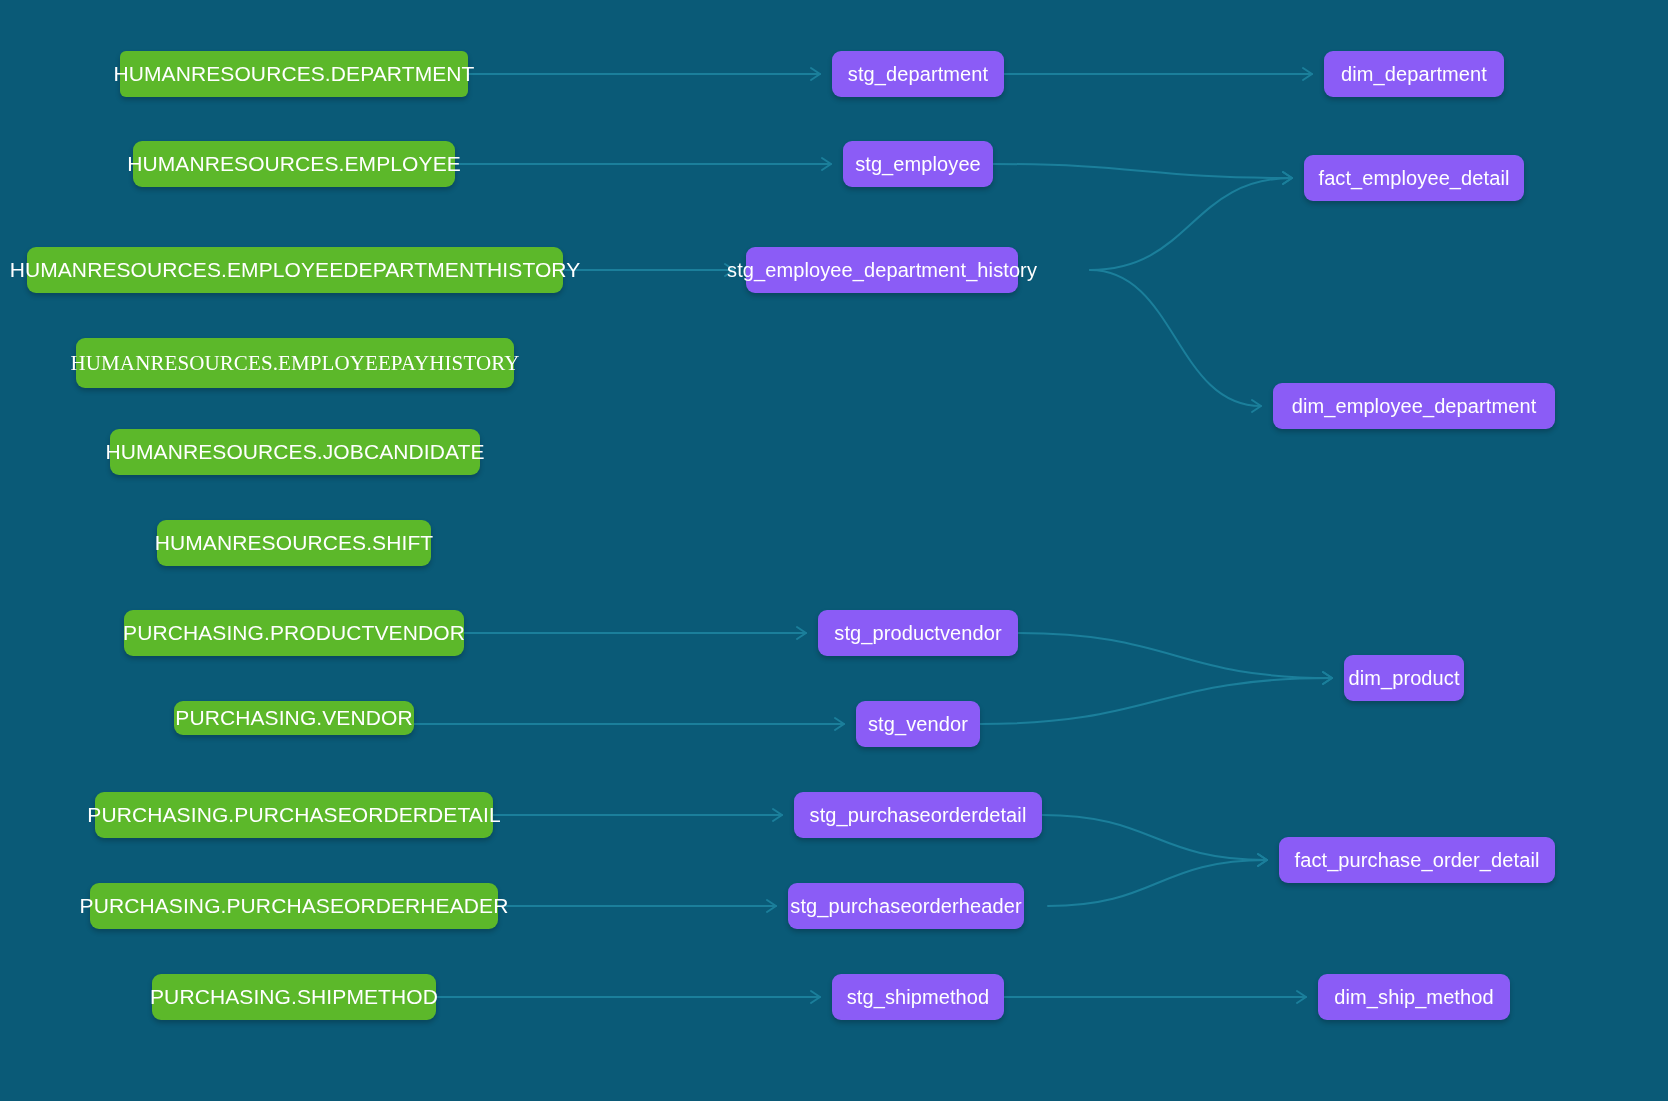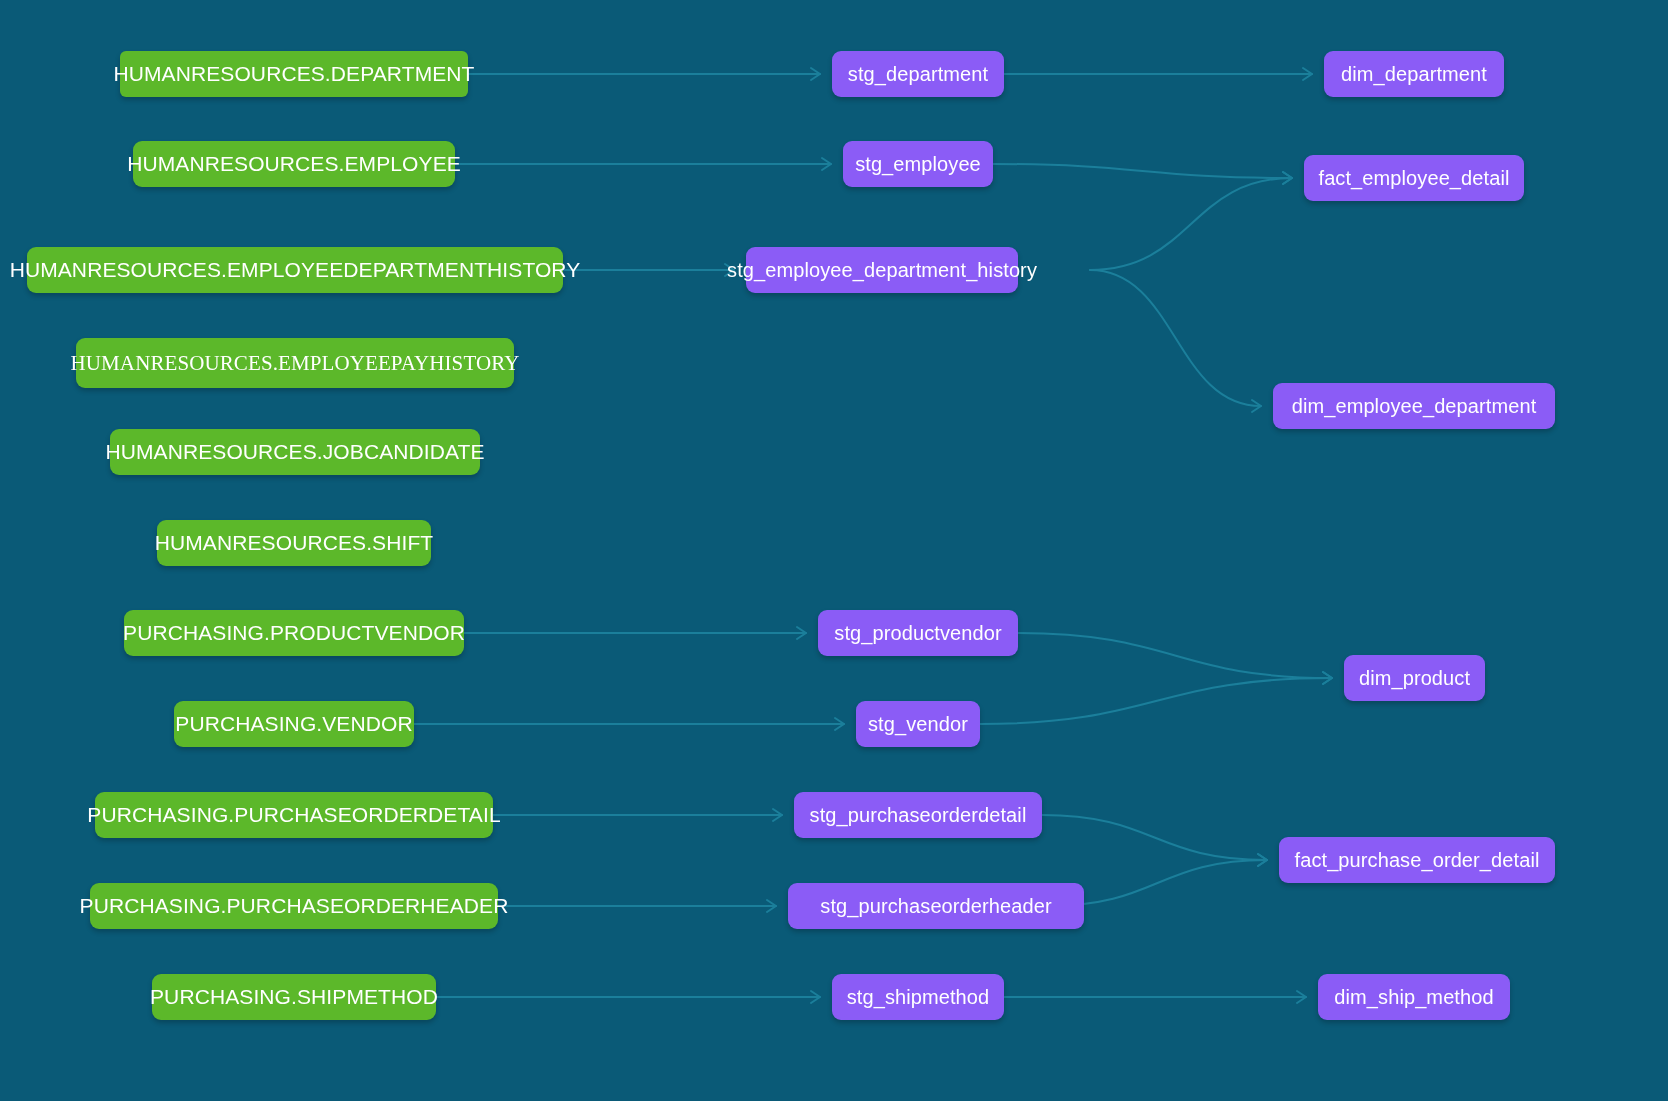--- a/index.html
+++ b/index.html
@@ -166,7 +166,7 @@
       <div class="node node-model" style="left: 1273px; top: 383px; width: 282px; height: 46px;">
         <span>dim_employee_department</span>
       </div>
-      <div class="node node-model" style="left: 1344px; top: 655px; width: 141px; height: 46px;">
+      <div class="node node-model" style="left: 1344px; top: 655px; width: 120px; height: 46px;">
         <span>dim_product</span>
       </div>
       <div class="node node-model" style="left: 1279px; top: 837px; width: 276px; height: 46px;">

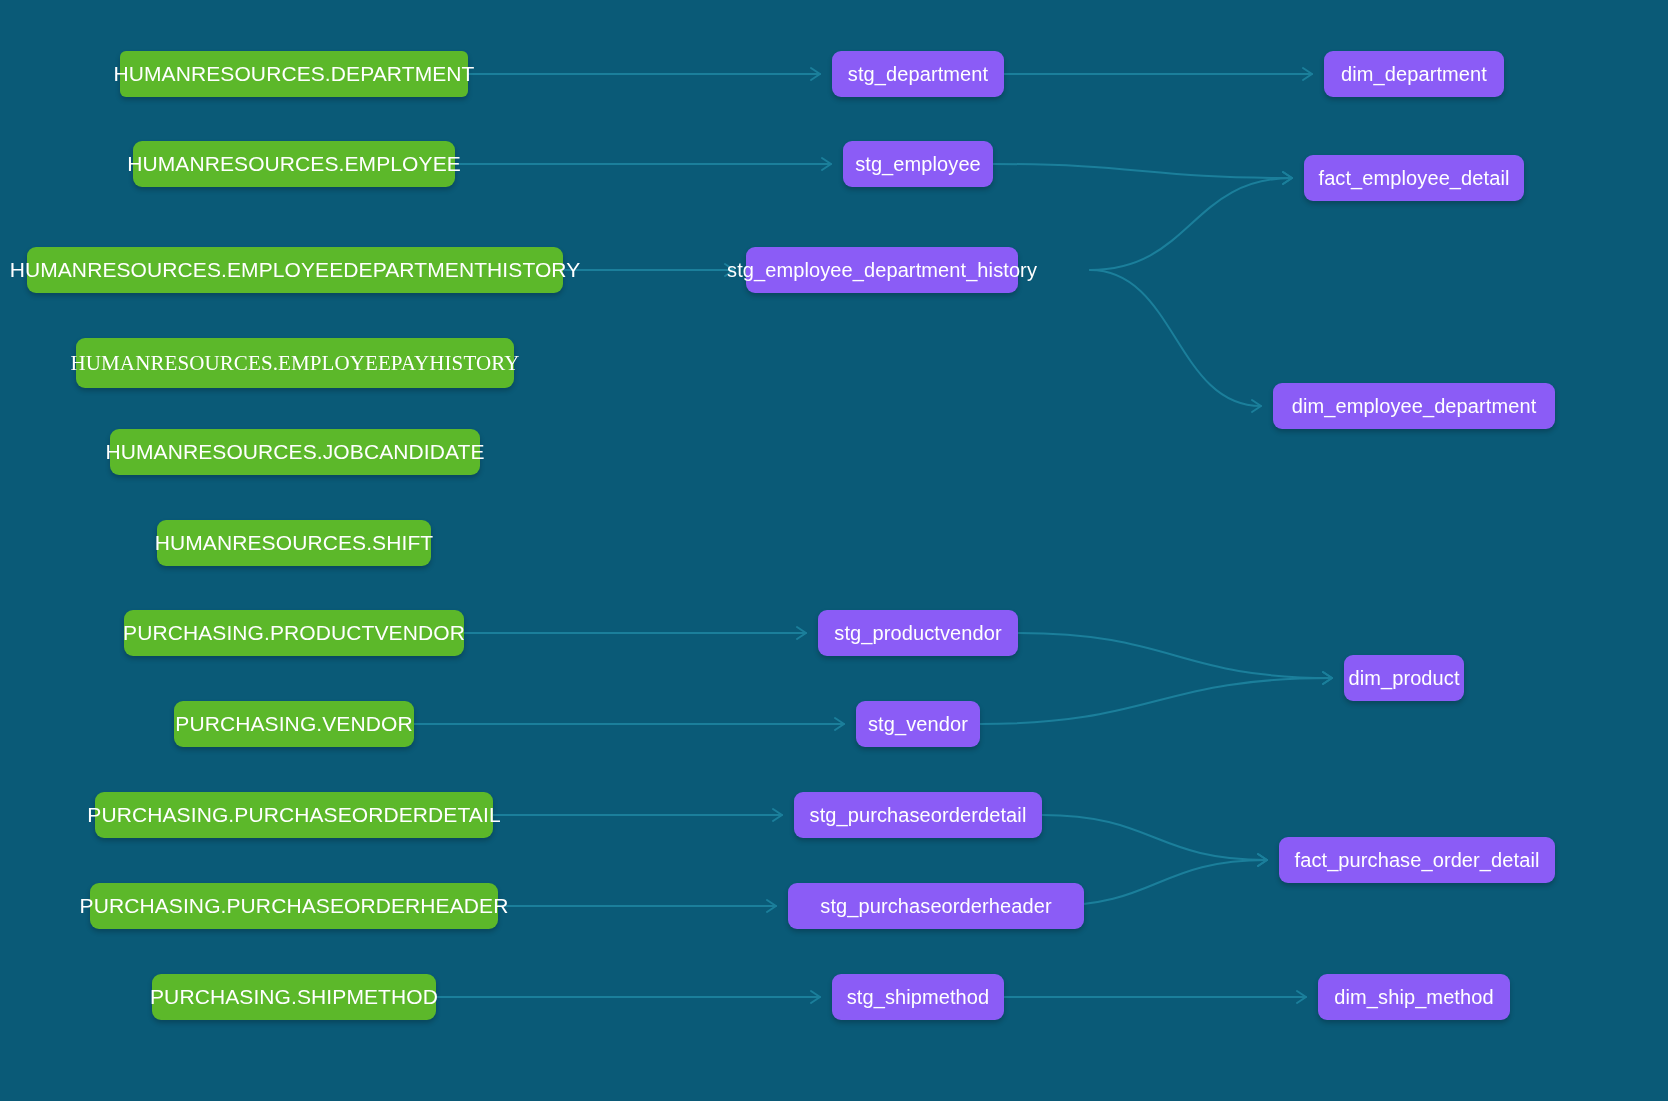--- a/index.html
+++ b/index.html
@@ -121,7 +121,7 @@
       <div class="node node-source" style="left: 124px; top: 610px; width: 340px; height: 46px;">
         <span>PURCHASING.PRODUCTVENDOR</span>
       </div>
-      <div class="node node-source" style="left: 174px; top: 701px; width: 240px; height: 46px;">
+      <div class="node node-source" style="left: 174px; top: 701px; width: 240px; height: 34px;">
         <span>PURCHASING.VENDOR</span>
       </div>
       <div class="node node-source" style="left: 95px; top: 792px; width: 398px; height: 46px;">

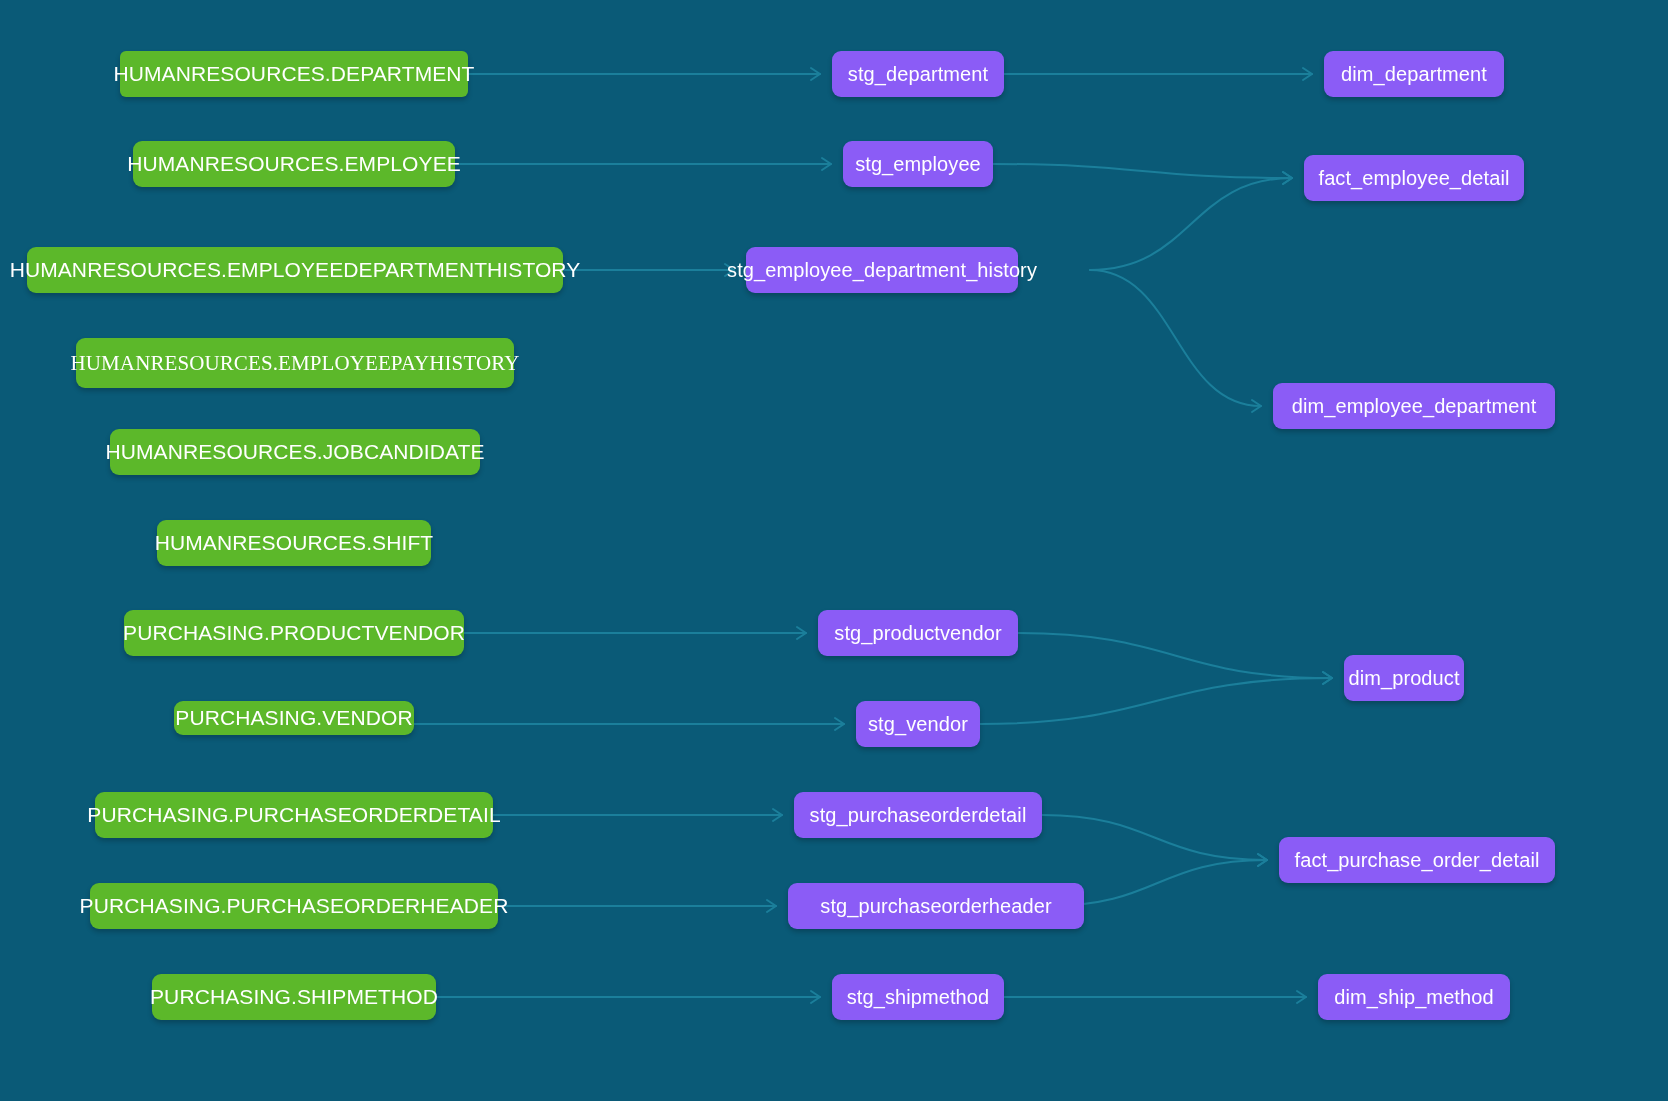--- a/index.html
+++ b/index.html
@@ -151,7 +151,7 @@
       <div class="node node-model" style="left: 794px; top: 792px; width: 248px; height: 46px;">
         <span>stg_purchaseorderdetail</span>
       </div>
-      <div class="node node-model" style="left: 788px; top: 883px; width: 296px; height: 46px;">
+      <div class="node node-model" style="left: 788px; top: 883px; width: 236px; height: 46px;">
         <span>stg_purchaseorderheader</span>
       </div>
       <div class="node node-model" style="left: 832px; top: 974px; width: 172px; height: 46px;">

